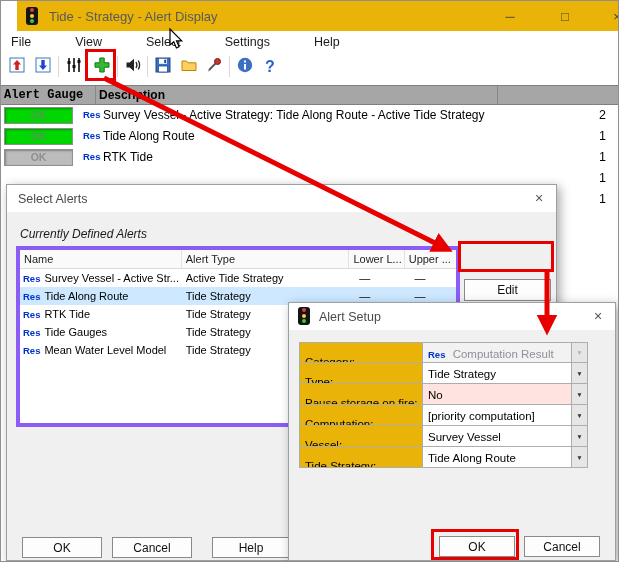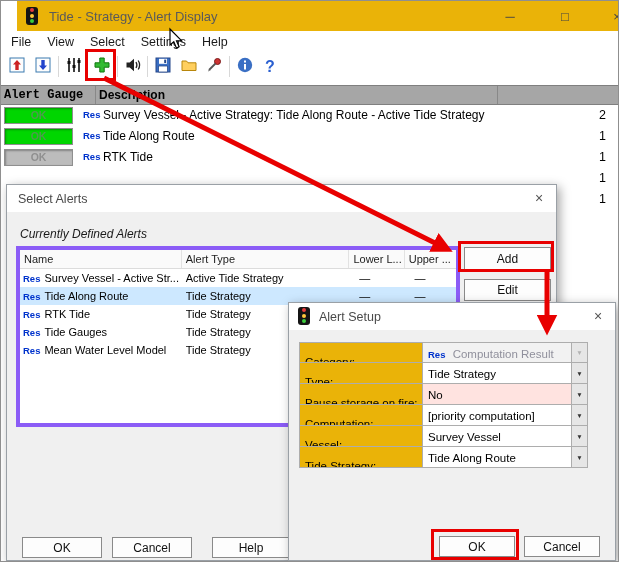--- a/index.html
+++ b/index.html
@@ -18,7 +18,7 @@
   .traffic .dot { width:4px; height:4px; border-radius:50%; margin:1.4px auto 0; }
   .dot.r { background:#e63c3c; } .dot.y { background:#ffc83c; } .dot.g { background:#3ccc3c; }
 
-  .menubar { position:absolute; left:2px; top:30px; height:22px; display:flex; }
+  .menubar { position:absolute; left:2px; top:30px; height:22px; display:flex;gap:28px; }
   .menu-item { padding:4px 8px 0; font-size:12.5px; color:#1a1a1a; }
 
   .toolbar { position:absolute; left:0; top:51px; height:30px; width:100%; }

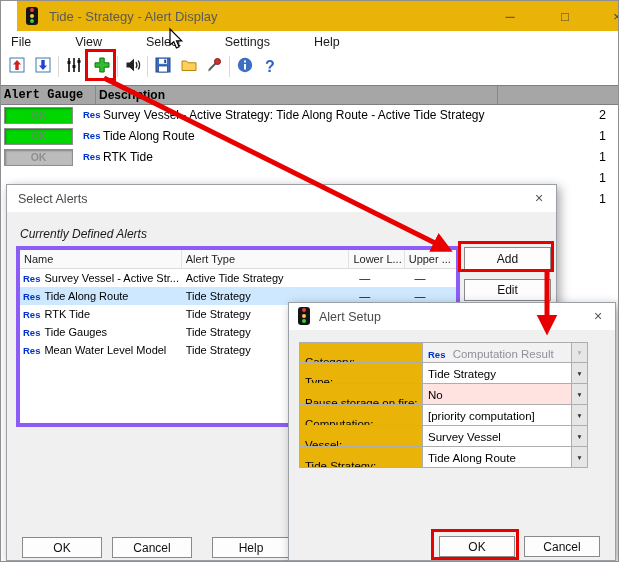--- a/index.html
+++ b/index.html
@@ -302,7 +302,6 @@
       </div>
     </div>
 
-    <div class="btn" style="left:457px; top:62px; width:87px; height:23px;">Add</div>
     <div class="btn" style="left:457px; top:94px; width:87px; height:22px;">Edit</div>
 
     <div class="btn" style="left:15px; top:352px; width:80px; height:21px;">OK</div>

